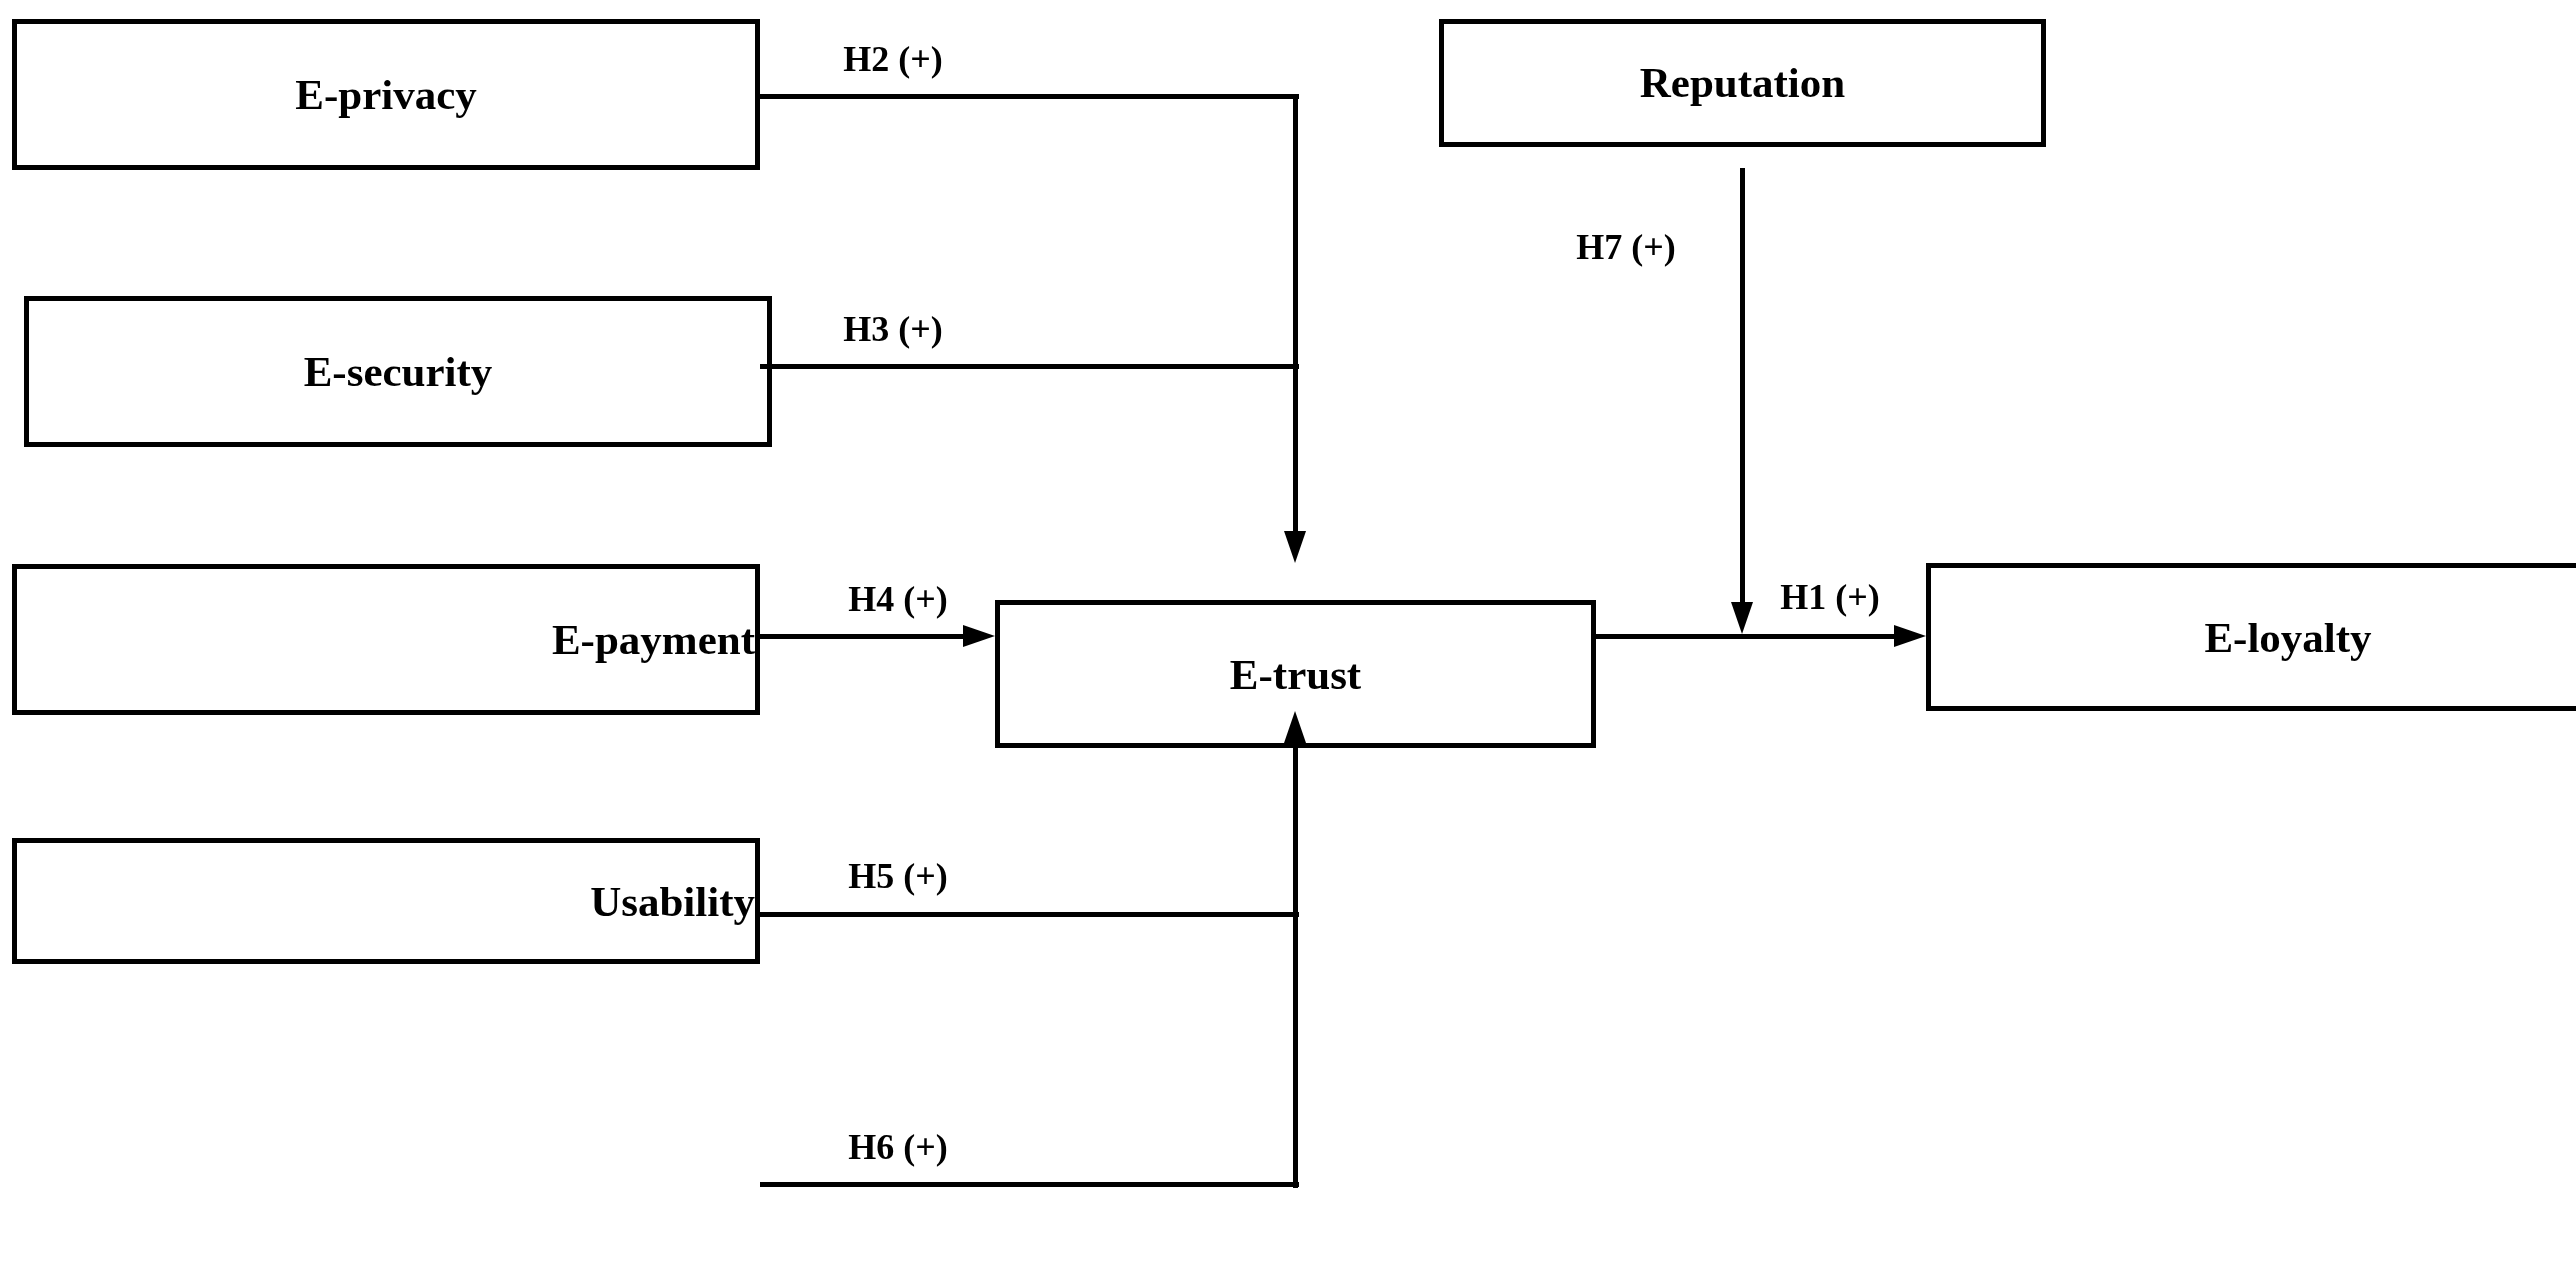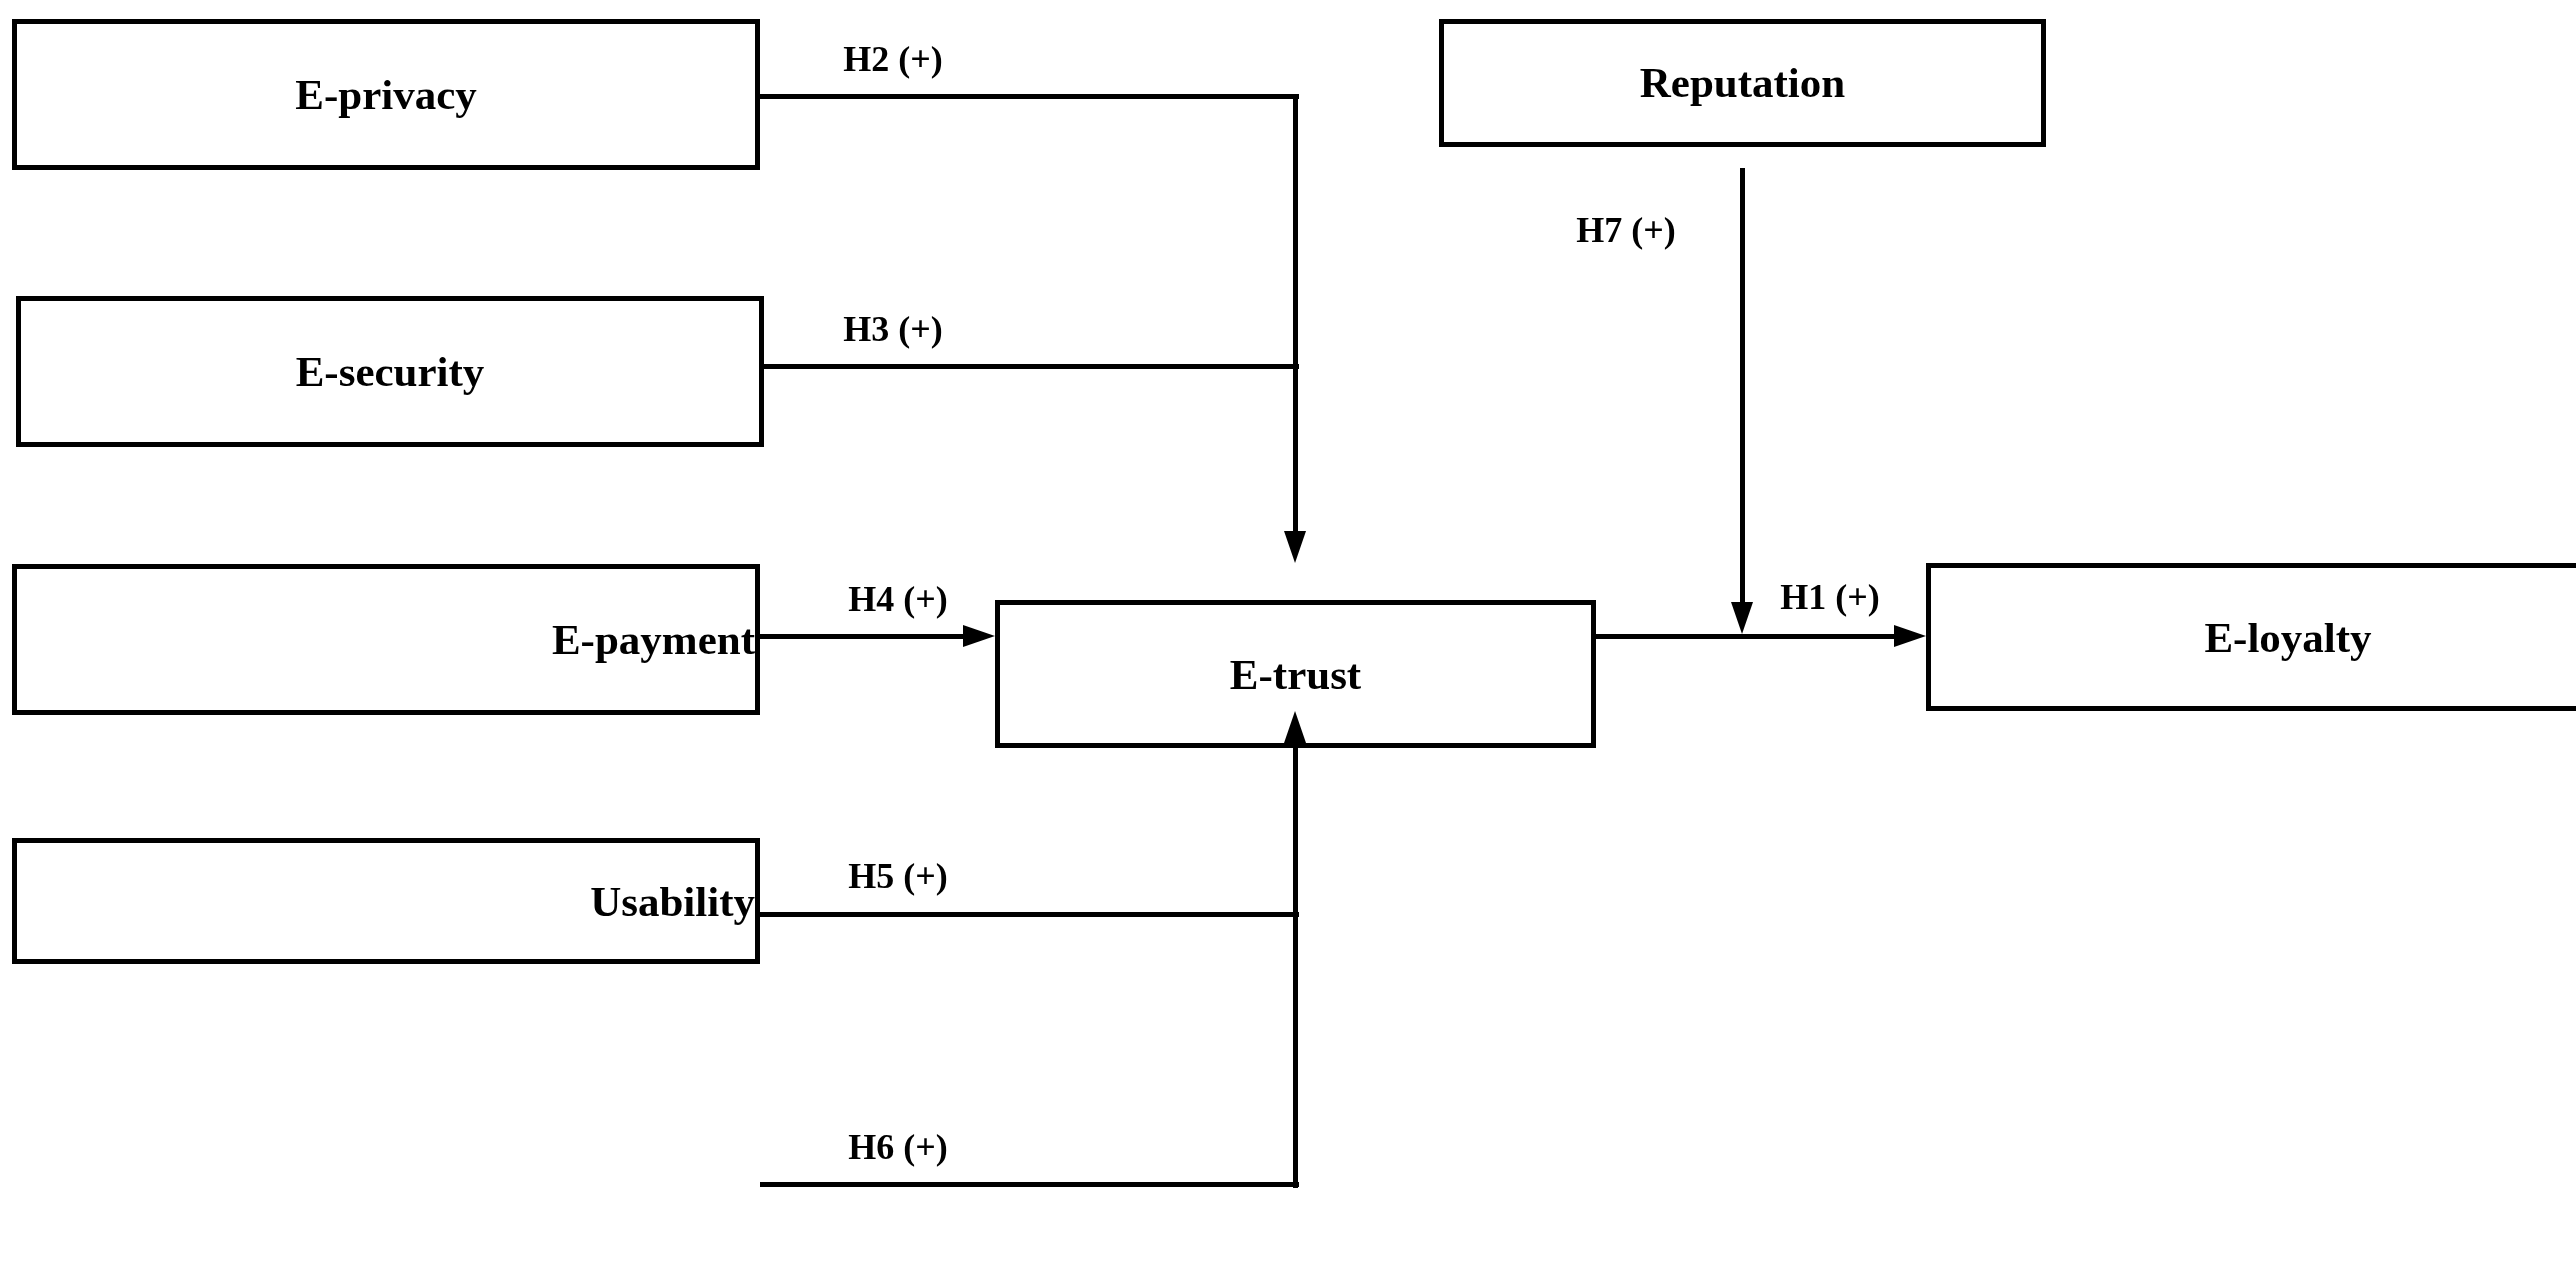--- a/index.html
+++ b/index.html
@@ -101,7 +101,7 @@
   <div class="hyp" style="left:898px; top:599px;">H4 (+)</div>
   <div class="hyp" style="left:898px; top:876px;">H5 (+)</div>
   <div class="hyp" style="left:898px; top:1147px;">H6 (+)</div>
-  <div class="hyp" style="left:1626px; top:230px;">H7 (+)</div>
+  <div class="hyp" style="left:1626px; top:247px;">H7 (+)</div>
   <div class="hyp" style="left:1830px; top:597px;">H1 (+)</div>
 
 </div>

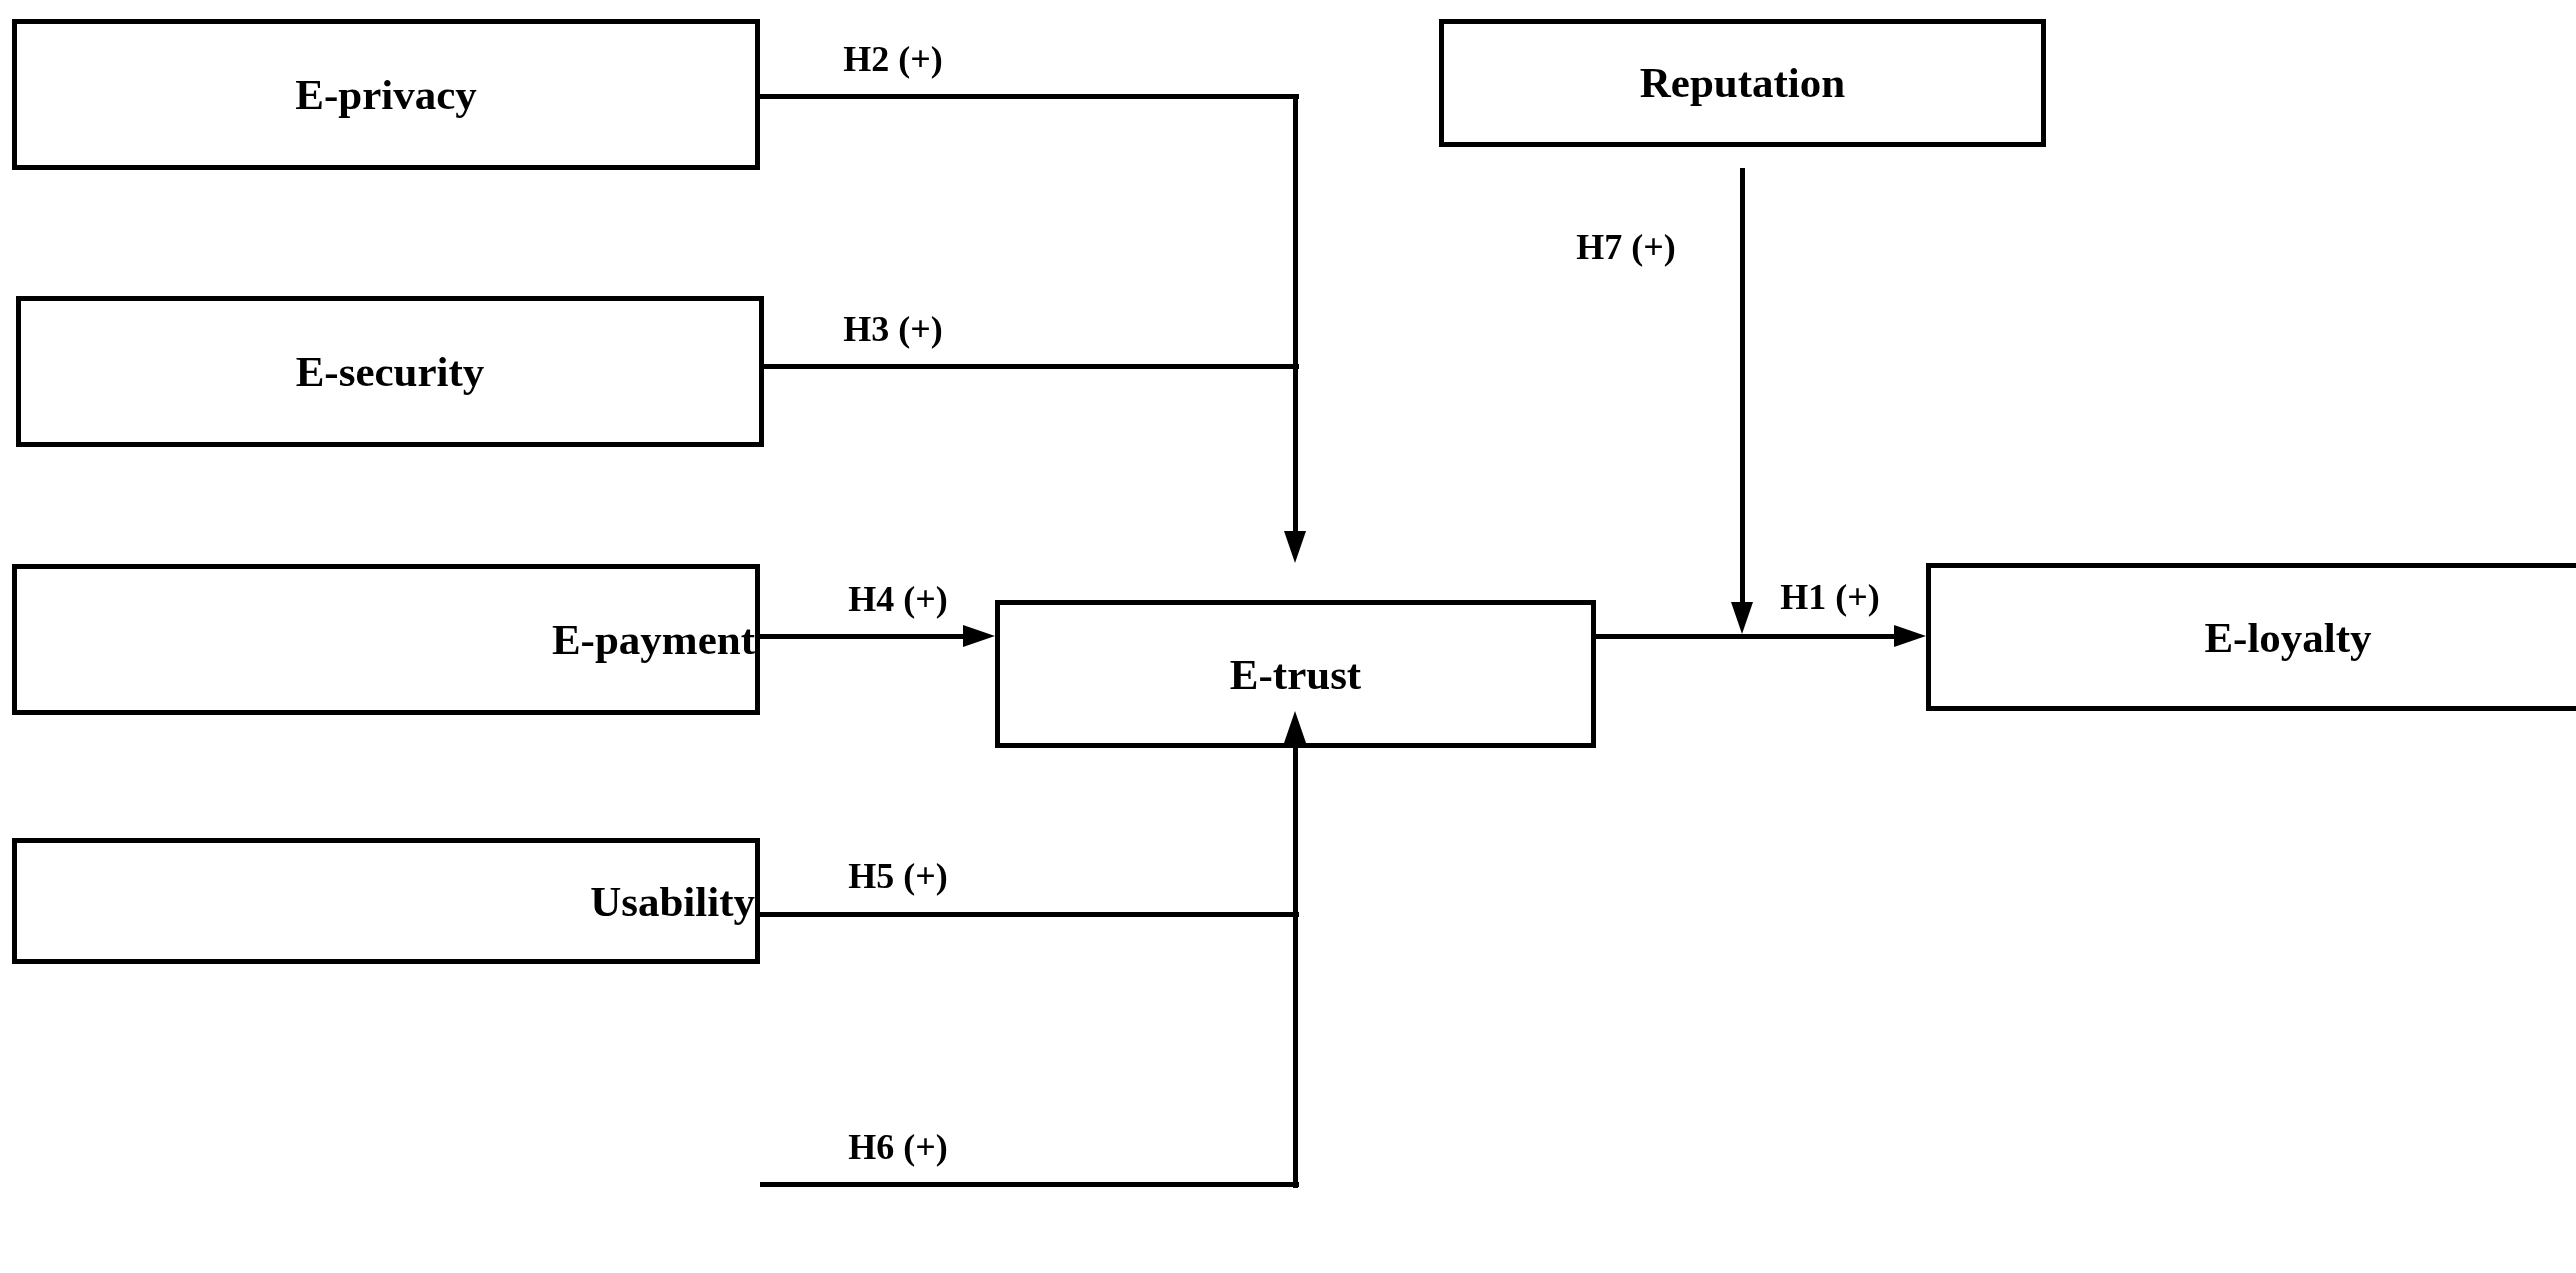--- a/index.html
+++ b/index.html
@@ -48,7 +48,7 @@
     <span class="label">E-privacy</span>
   </div>
 
-  <div class="box" style="left:16px; top:296px; width:748px; height:151px;">
+  <div class="box" style="left:24px; top:296px; width:748px; height:151px;">
     <span class="label">E-security</span>
   </div>
 

